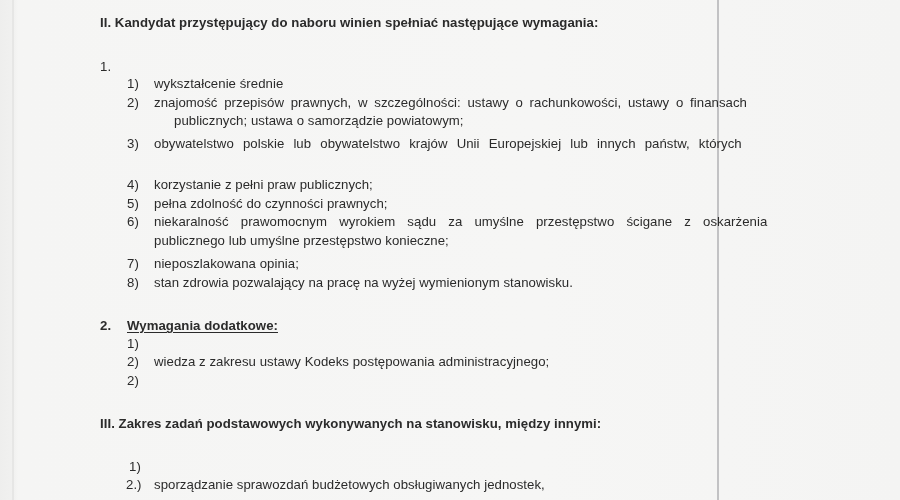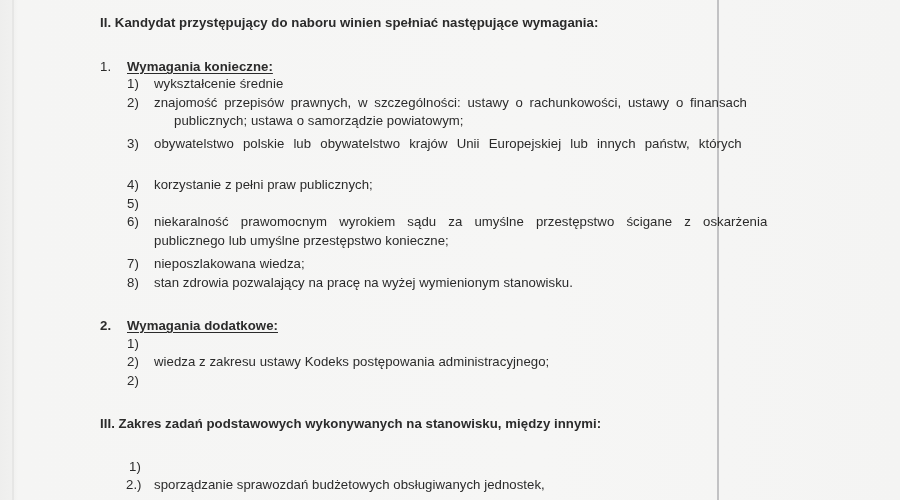--- a/index.html
+++ b/index.html
@@ -54,7 +54,6 @@
   <div class="line bold" style="left:100px; top:15px;">II. Kandydat przystępujący do naboru winien spełniać następujące wymagania:</div>
 
   <div class="line" style="left:100px; top:59px;">1.</div>
-  <div class="line bold underline" style="left:127px; top:59px;">Wymagania konieczne:</div>
 
   <div class="line" style="left:127px; top:76px;">1)</div>
   <div class="line" style="left:154px; top:76px;">wykształcenie średnie</div>

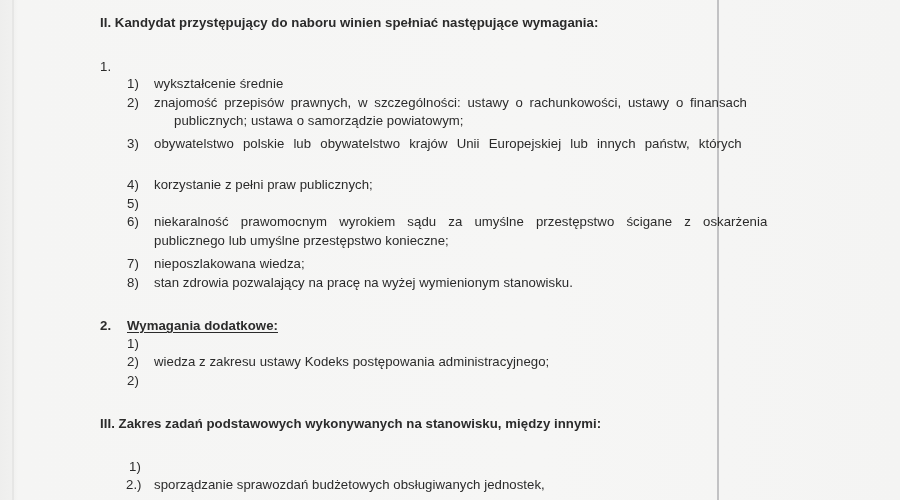--- a/index.html
+++ b/index.html
@@ -69,6 +69,7 @@
   <div class="line" style="left:154px; top:177px;">korzystanie z pełni praw publicznych;</div>
 
   <div class="line" style="left:127px; top:196px;">5)</div>
+  <div class="line" style="left:154px; top:196px;">pełna zdolność do czynności prawnych;</div>
 
   <div class="line" style="left:127px; top:214px;">6)</div>
   <div class="line" style="left:154px; top:214px; word-spacing:8.4px;">niekaralność prawomocnym wyrokiem sądu za umyślne przestępstwo ścigane z oskarżenia</div>

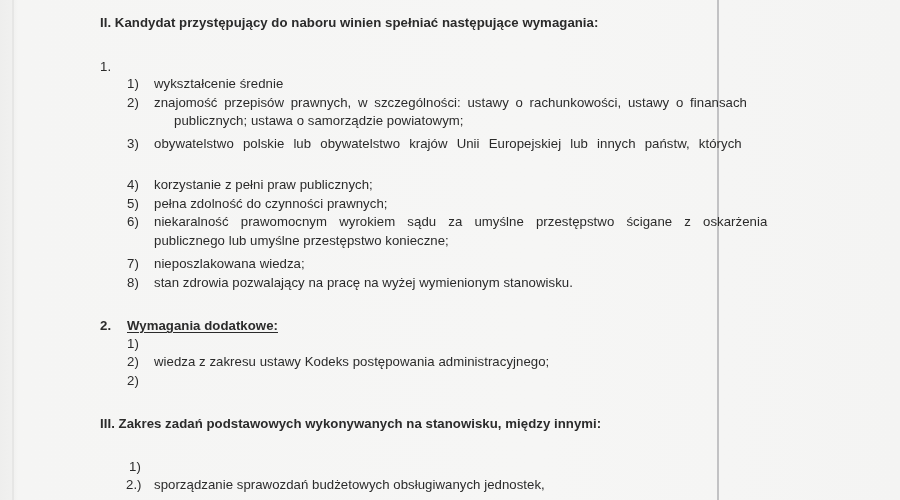--- a/index.html
+++ b/index.html
@@ -76,7 +76,7 @@
   <div class="line" style="left:154px; top:233px;">publicznego lub umyślne przestępstwo konieczne;</div>
 
   <div class="line" style="left:127px; top:256px;">7)</div>
-  <div class="line" style="left:154px; top:256px;">nieposzlakowana wiedza;</div>
+  <div class="line" style="left:154px; top:256px;">nieposzlakowana opinia;</div>
 
   <div class="line" style="left:127px; top:275px;">8)</div>
   <div class="line" style="left:154px; top:275px;">stan zdrowia pozwalający na pracę na wyżej wymienionym stanowisku.</div>

